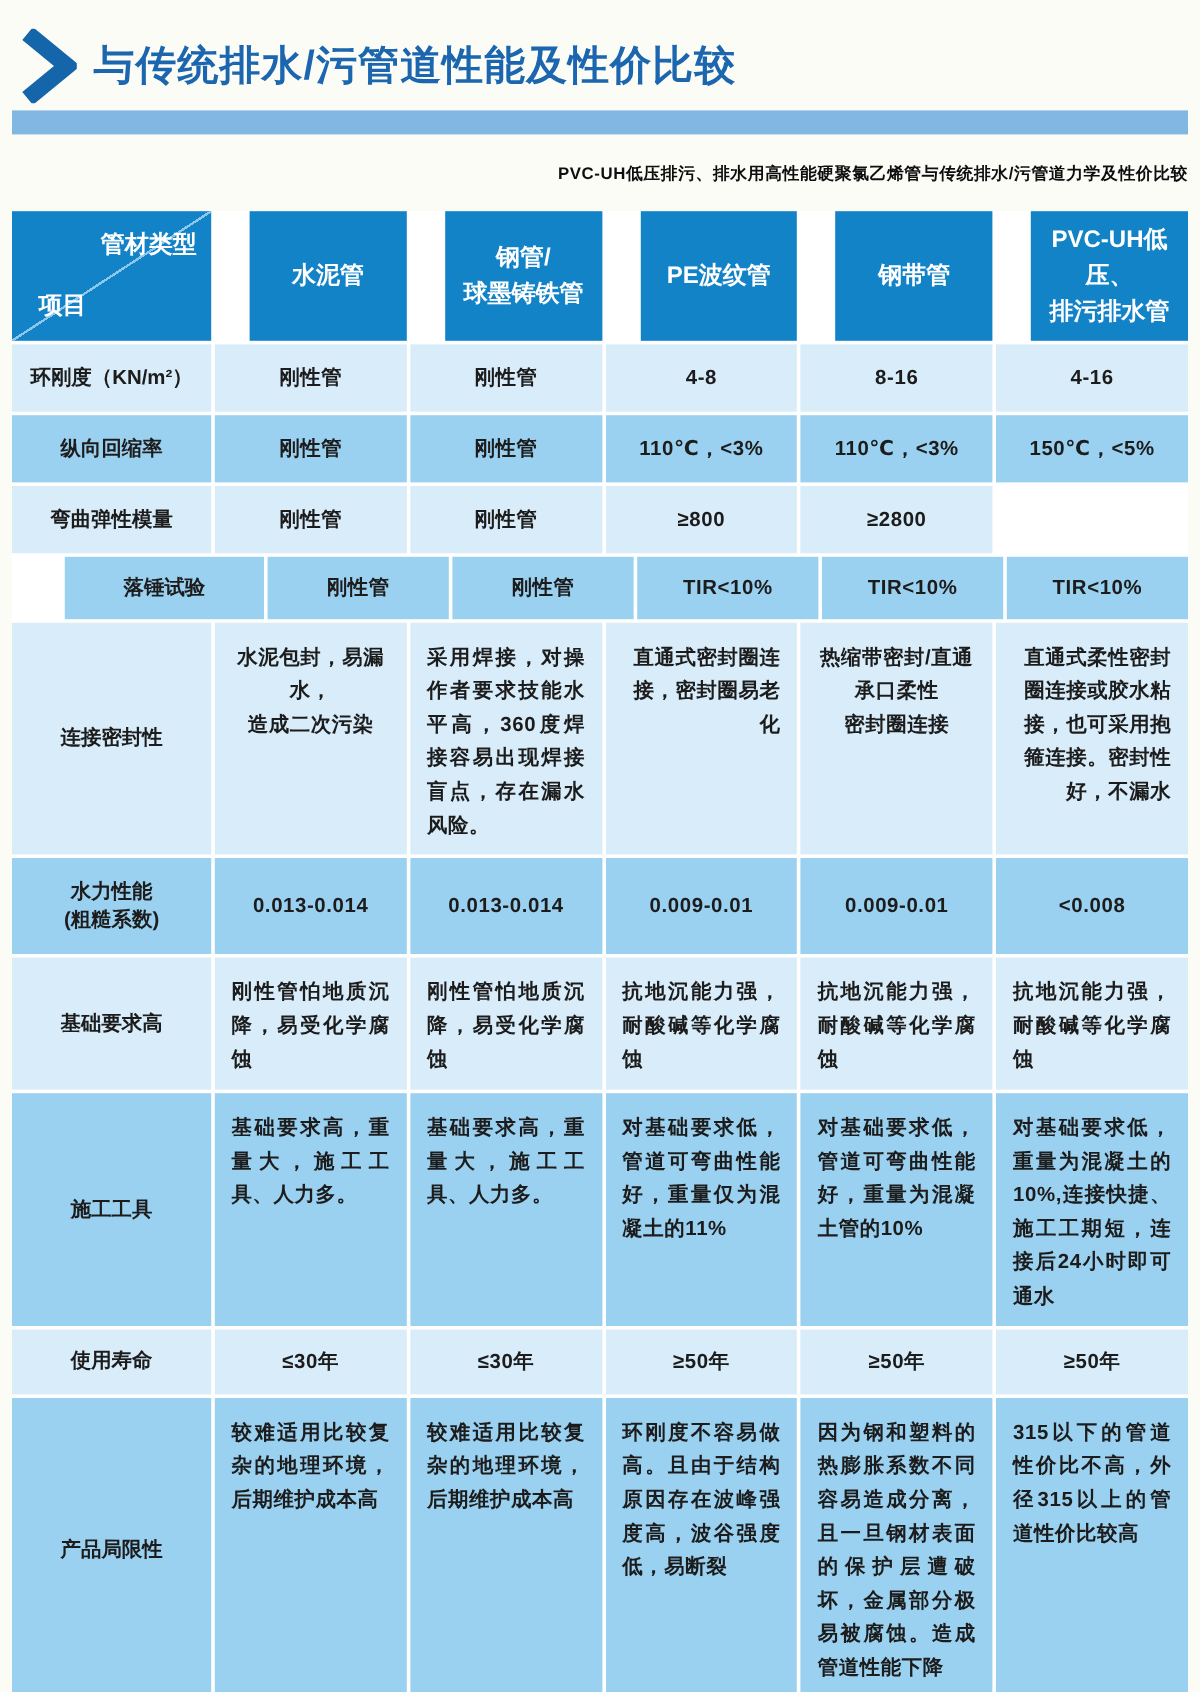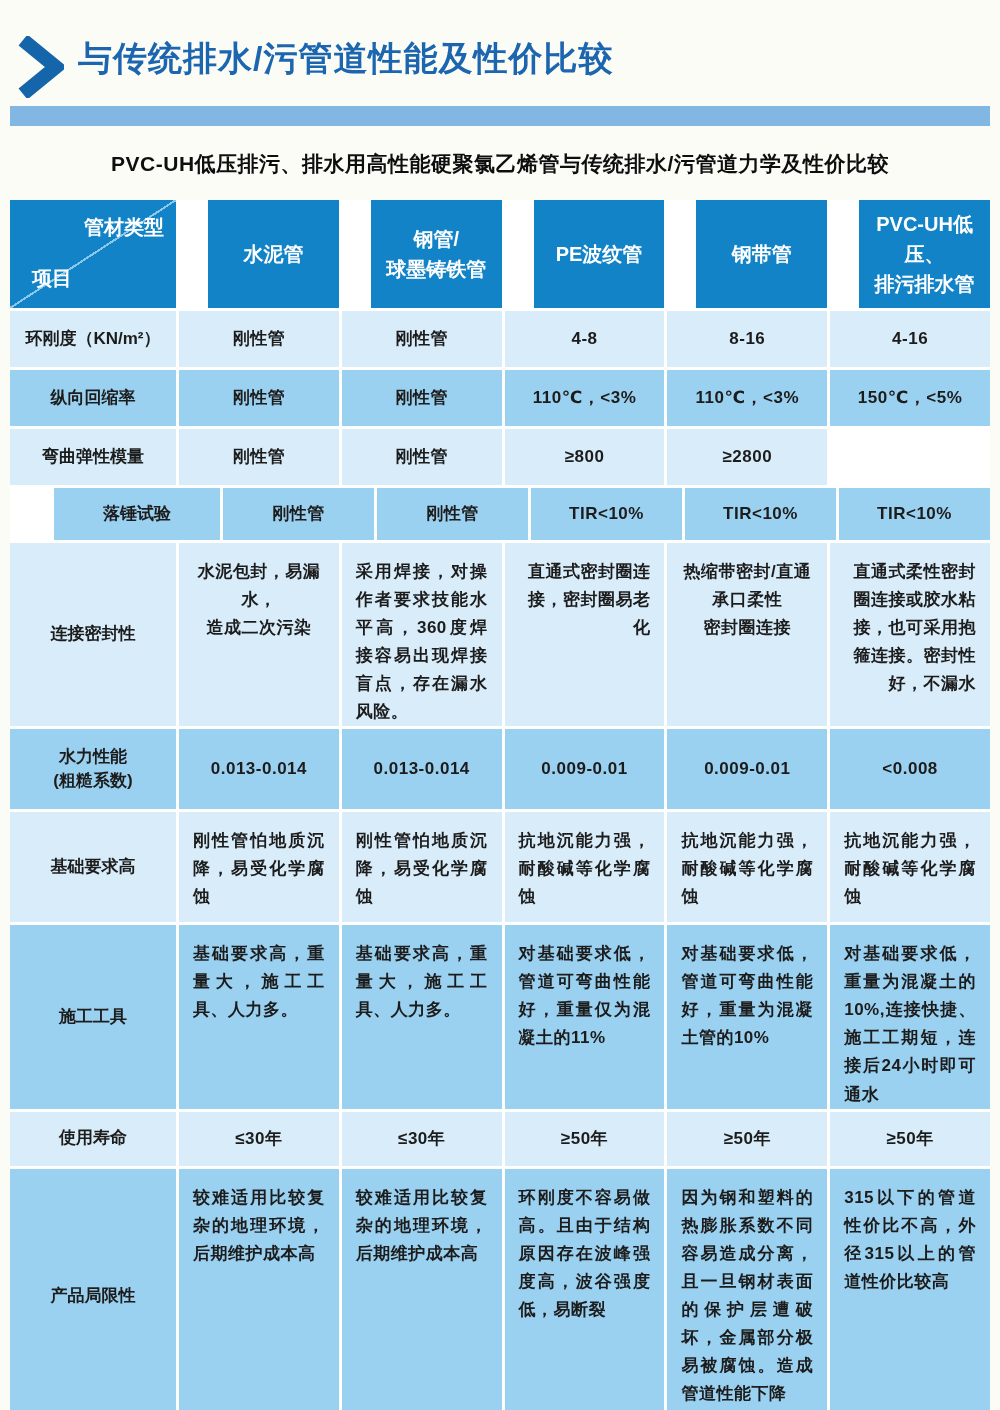--- a/index.html
+++ b/index.html
@@ -11,8 +11,8 @@
   }
   
   .page-header{
-    display:flex;align-items:flex-start;
-    padding:36px 0 0 18px;height:66px;
+    display:flex;align-items:center;
+    padding:22px 0 0 18px;height:66px;
   }
   .chev{width:46px;height:62px;flex:0 0 auto;margin-right:14px;}
   .page-title{

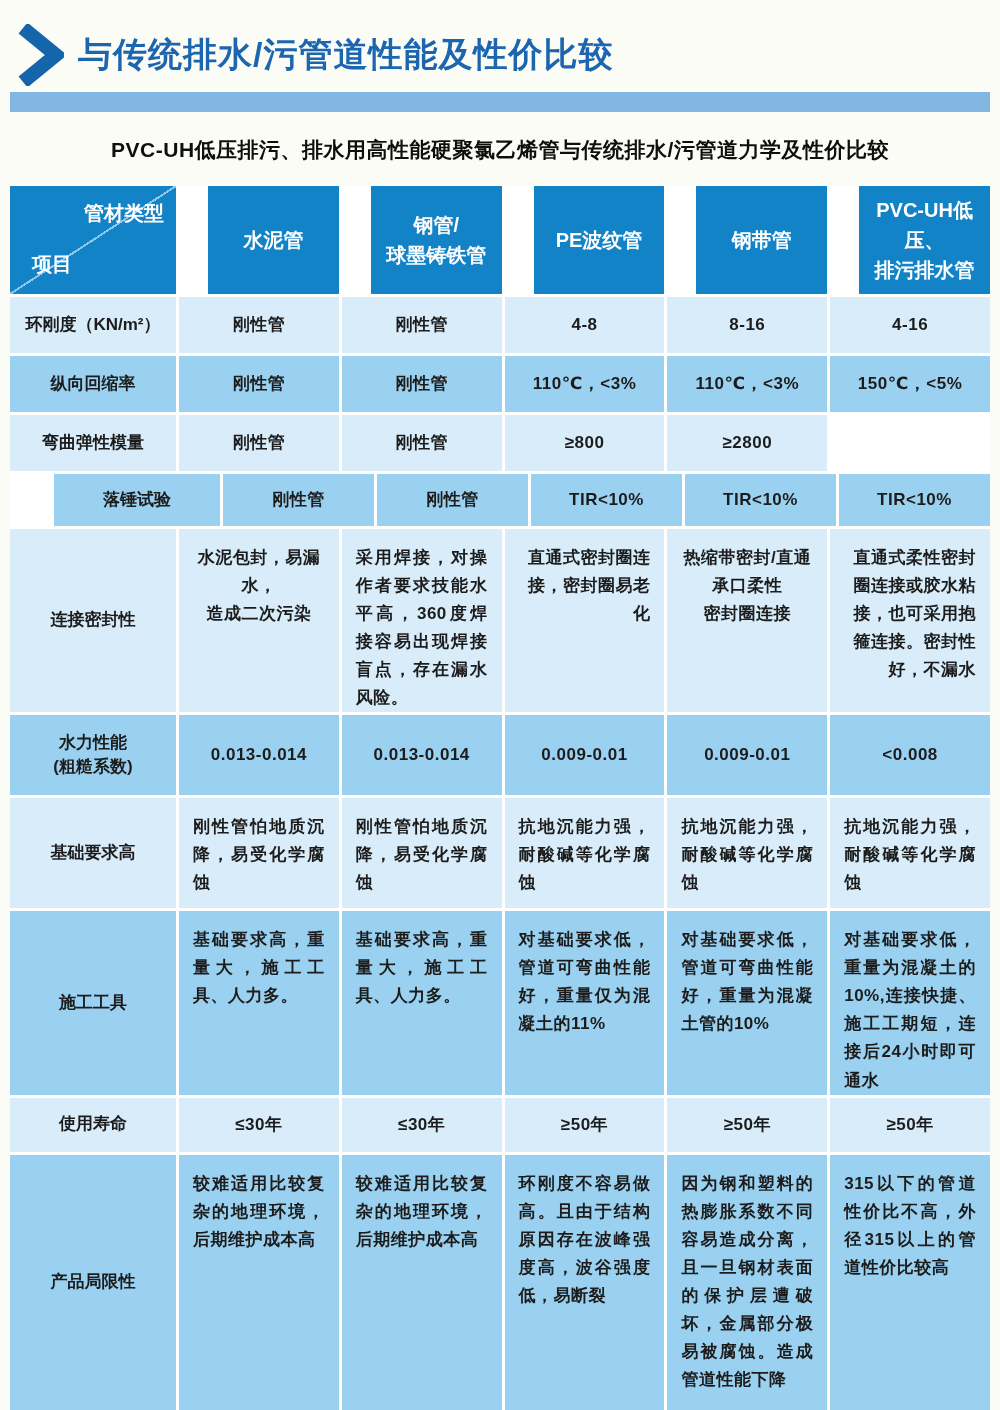--- a/index.html
+++ b/index.html
@@ -24,8 +24,8 @@
     background:var(--bar,#82b7e3);
   }
   .table-title{
-    margin:24px 10px 22px 10px;text-align:center;
-    font-size:21px;font-weight:bold;color:#0e0e0e;letter-spacing:0.5px;
+    margin:24px 10px 22px 10px;text-align:right;
+    font-size:14px;font-weight:bold;color:#0e0e0e;letter-spacing:0.5px;
   }
   
   .ctable{

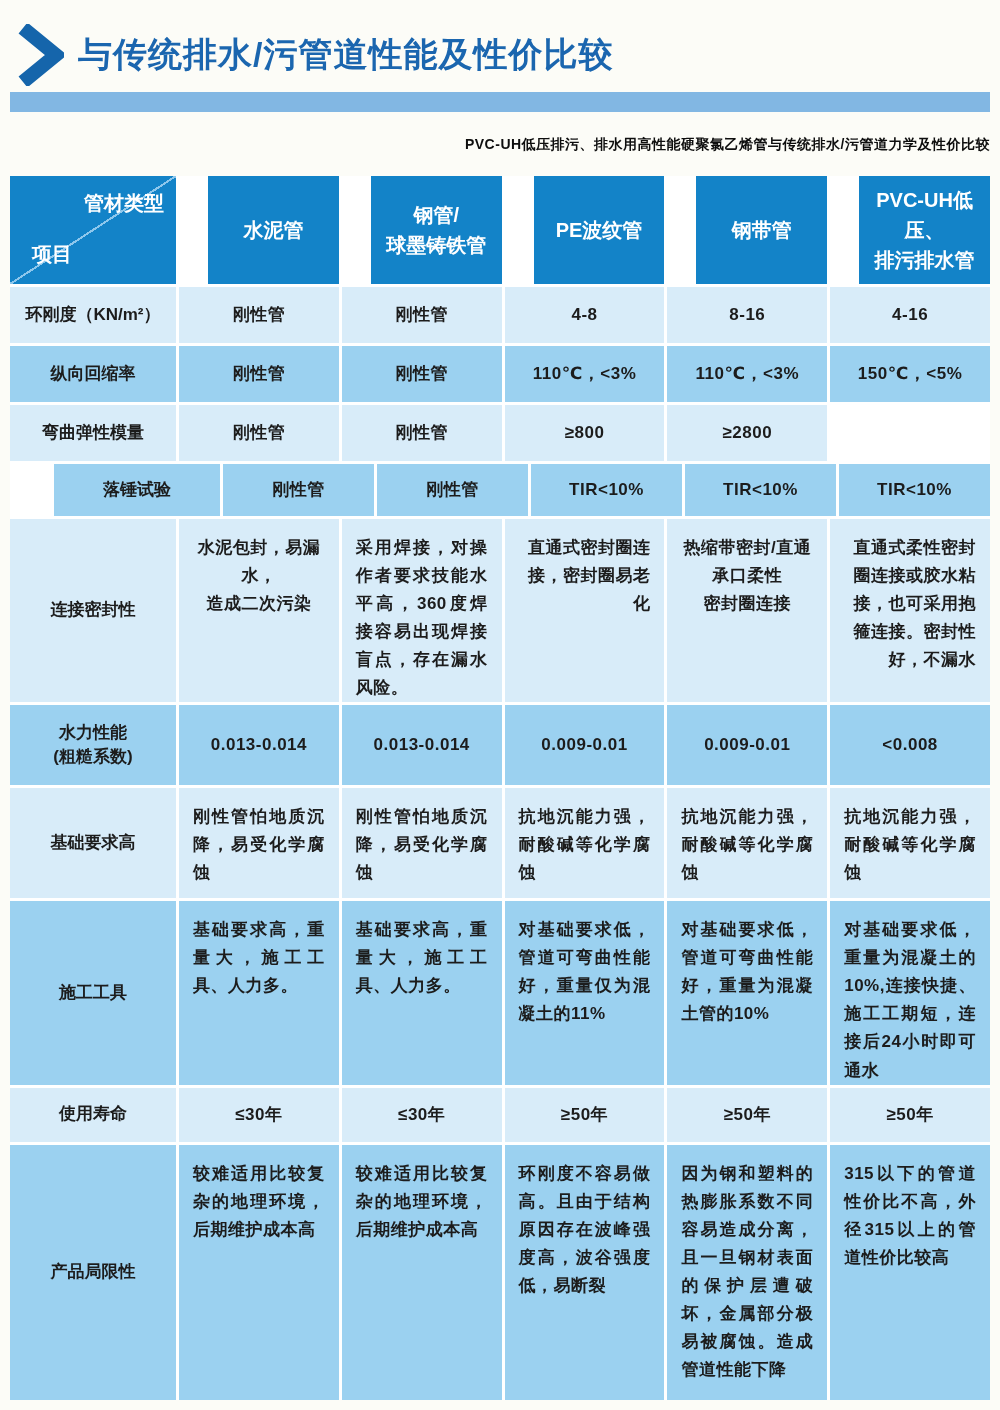--- a/index.html
+++ b/index.html
@@ -70,7 +70,7 @@
   .r-center .val{text-align:center;}
   .r-top .val{
     display:block;align-self:stretch;
-    padding-top:15px;padding-bottom:0;
+    padding-top:15px;padding-bottom:10px;
   }
   .a-center{text-align:center;white-space:pre-line;}
   .a-left{text-align:right;}

